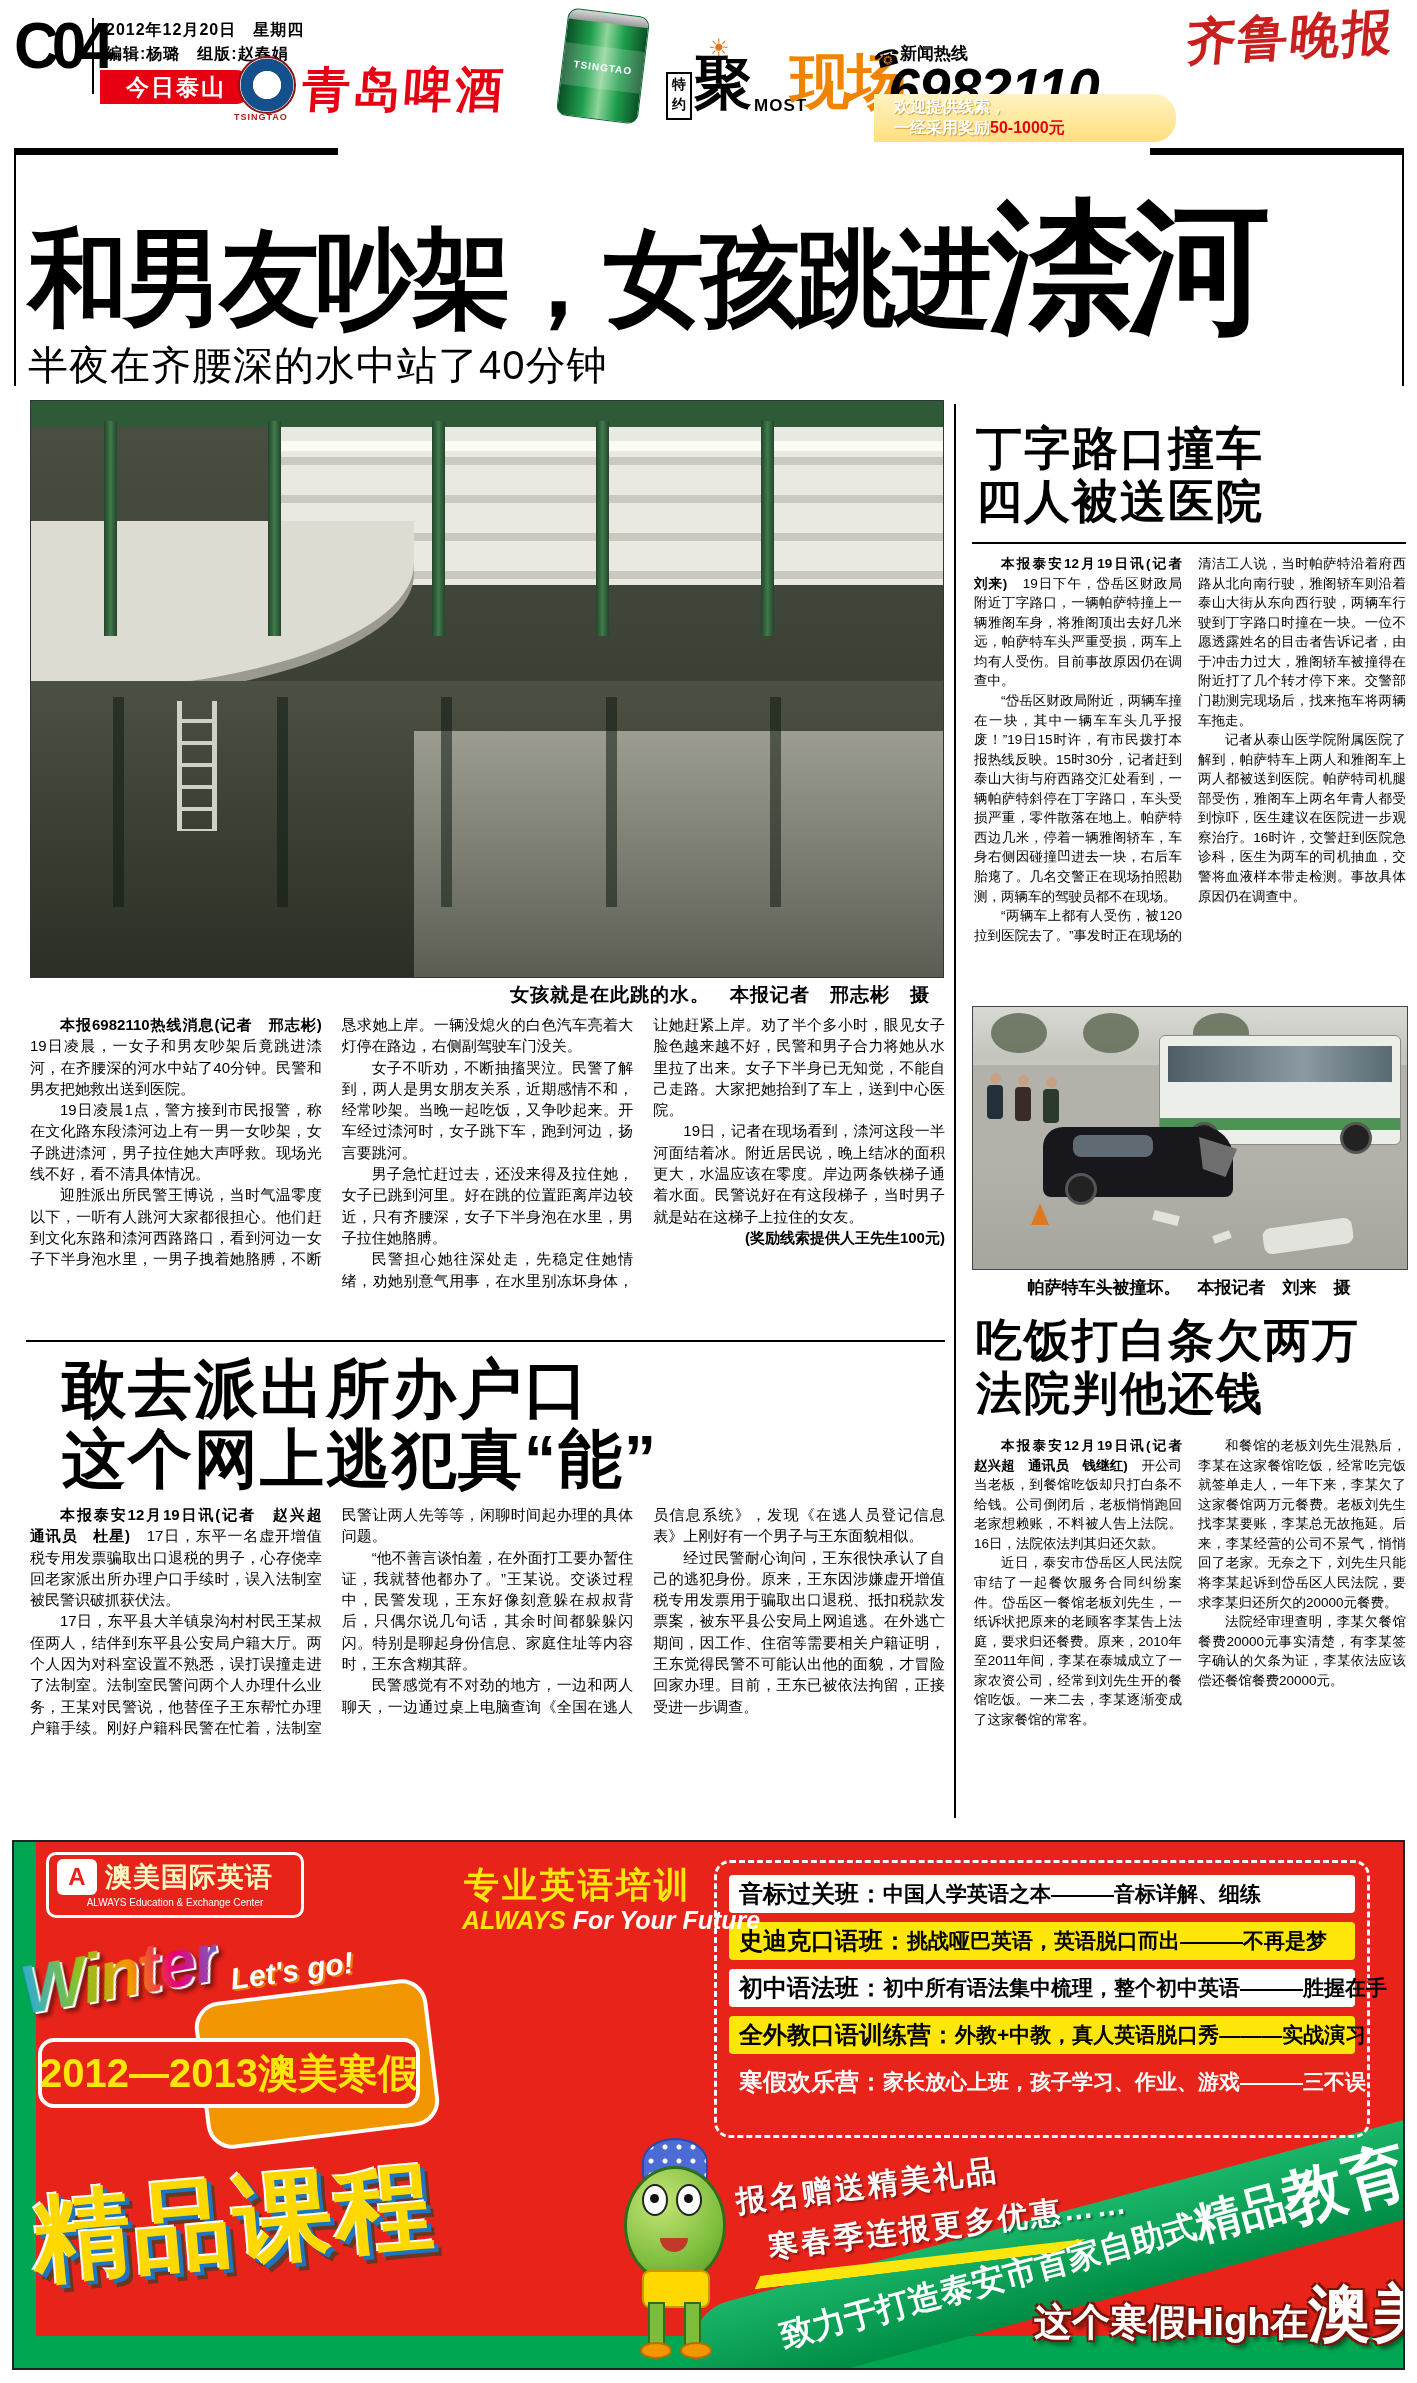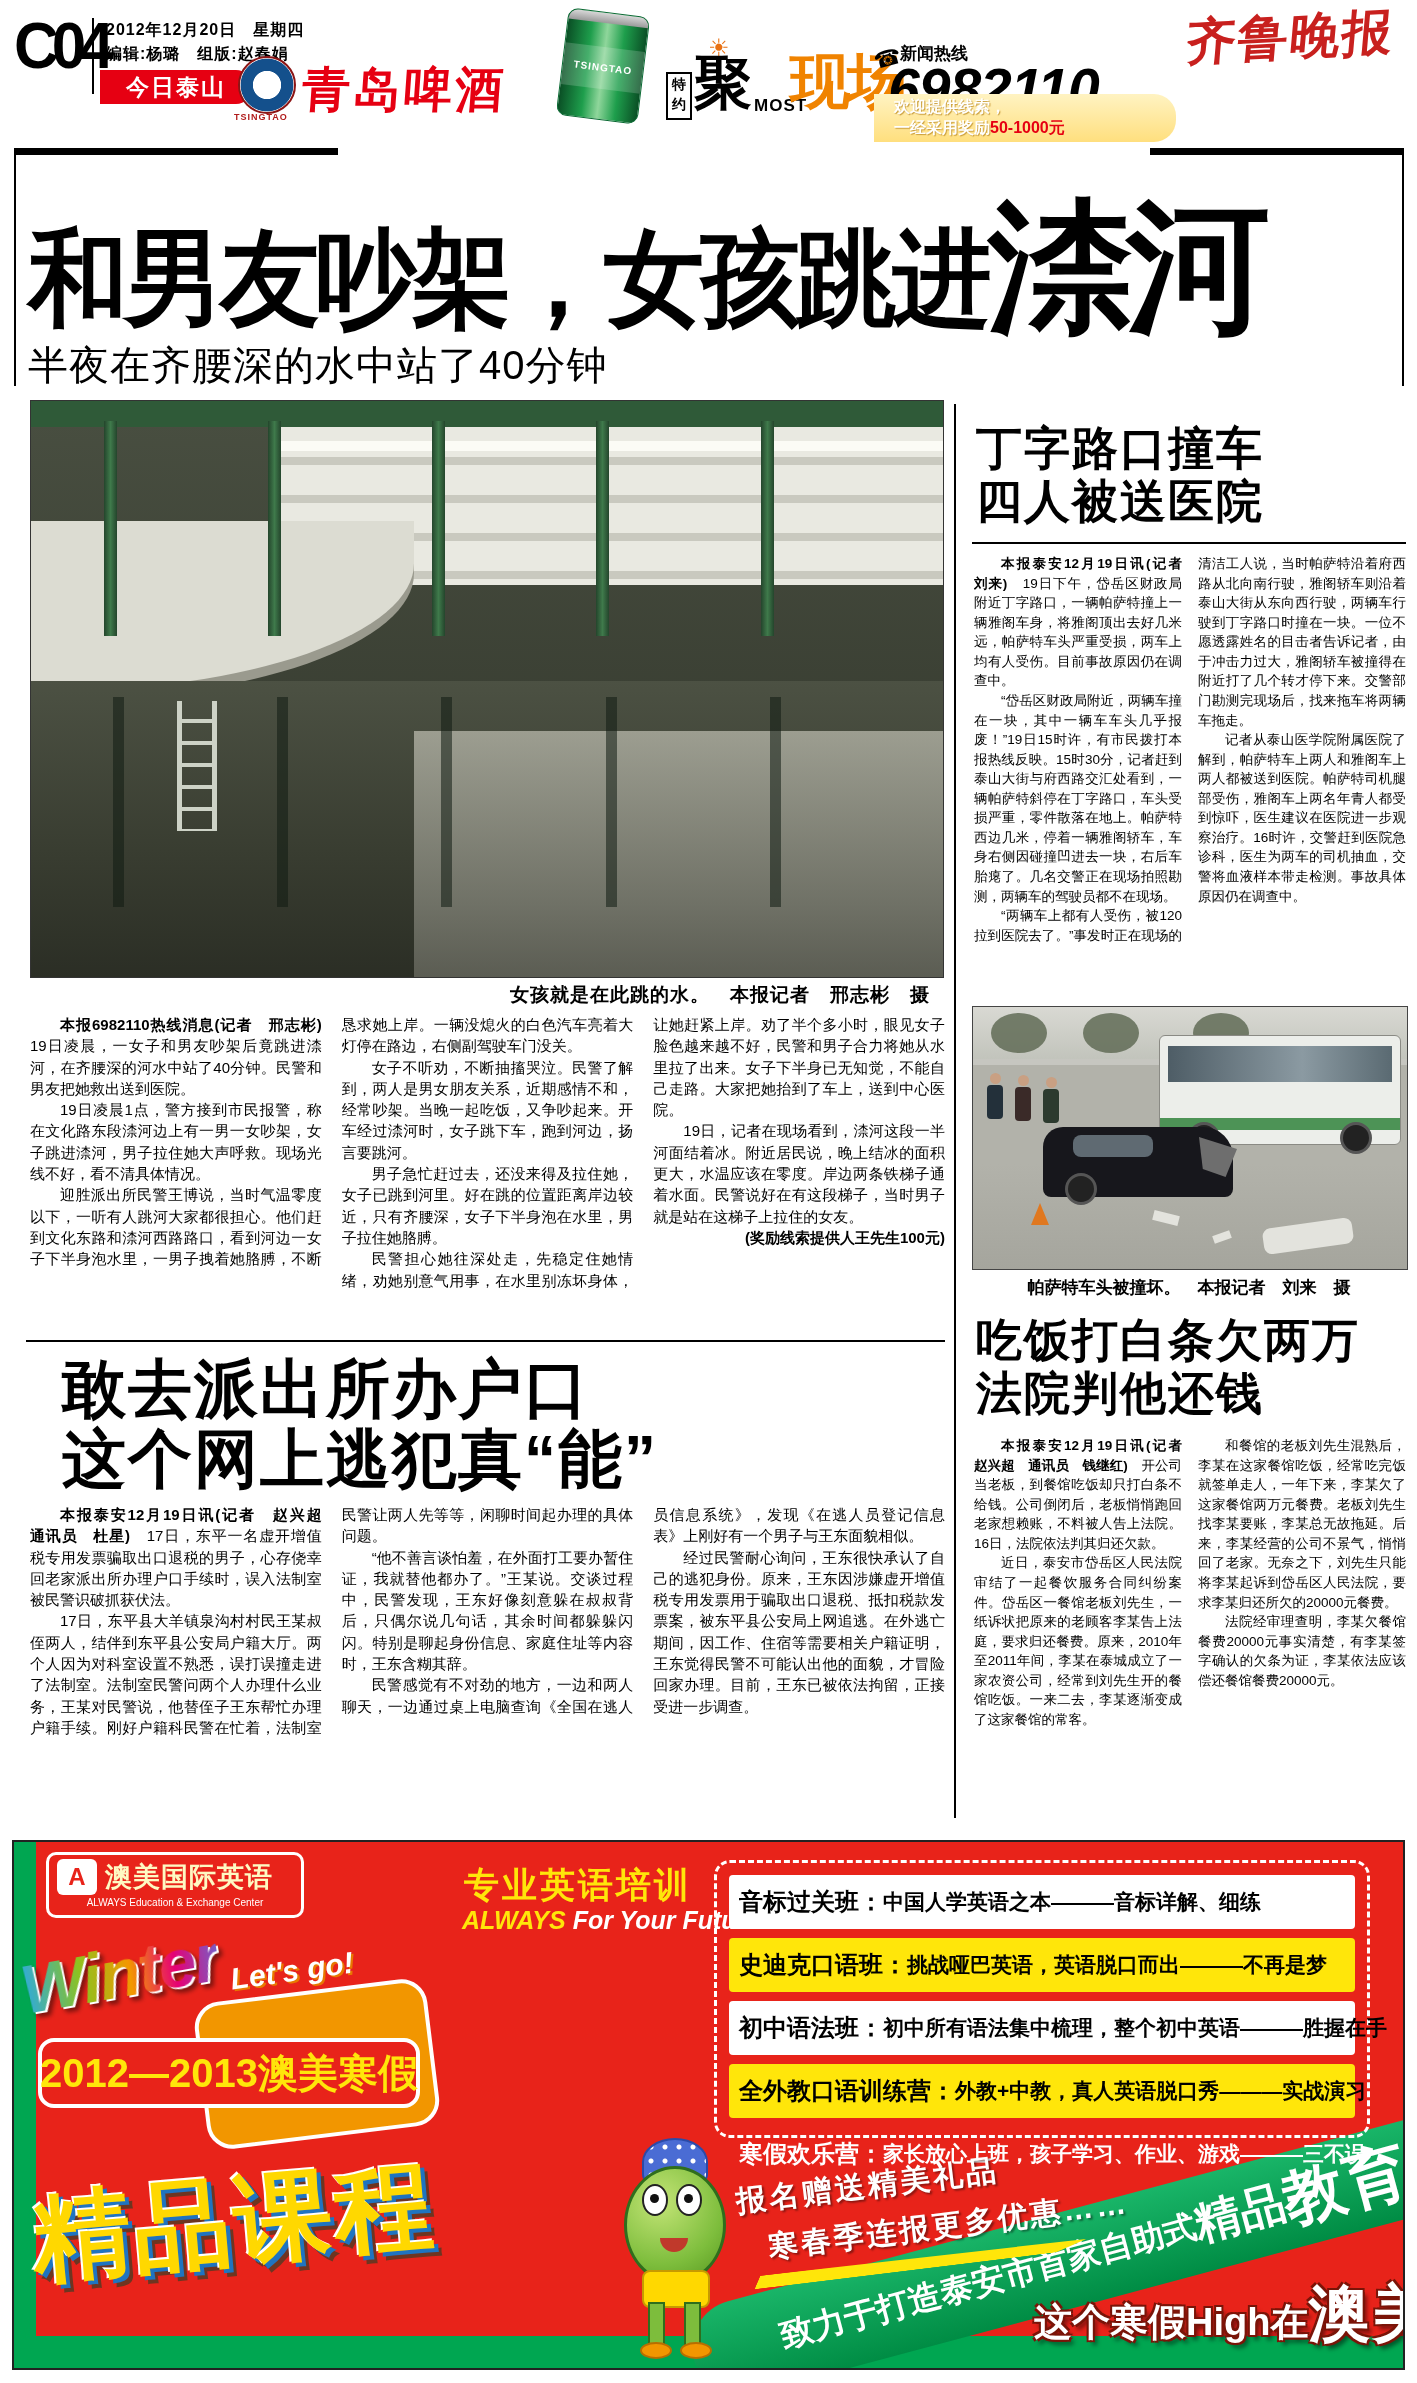--- a/index.html
+++ b/index.html
@@ -141,7 +141,7 @@
   .ad-slogan-en .a2{color:#fff;}
   .ad-courses{left:700px;top:18px;width:656px;height:278px;border:3px dashed #fff;border-radius:16px;
         padding:12px 12px;box-sizing:border-box;z-index:3;}
-  .course-row{height:54px;margin-bottom:9px;display:flex;align-items:center;padding:0 10px;white-space:nowrap;}
+  .course-row{height:38px;margin-bottom:9px;display:flex;align-items:center;padding:0 10px;white-space:nowrap;}
   .course-row .cname{font-size:24px;font-weight:900;}
   .course-row .cdesc{font-size:21px;font-weight:700;}
   .row-white{background:#fff;color:#000;border-radius:4px;}

